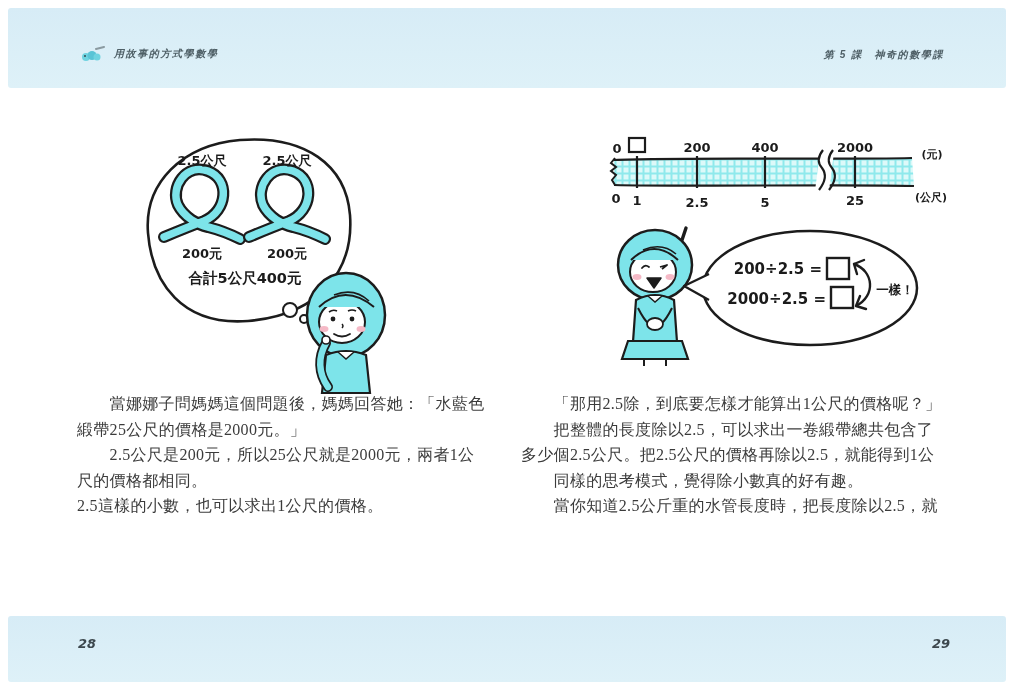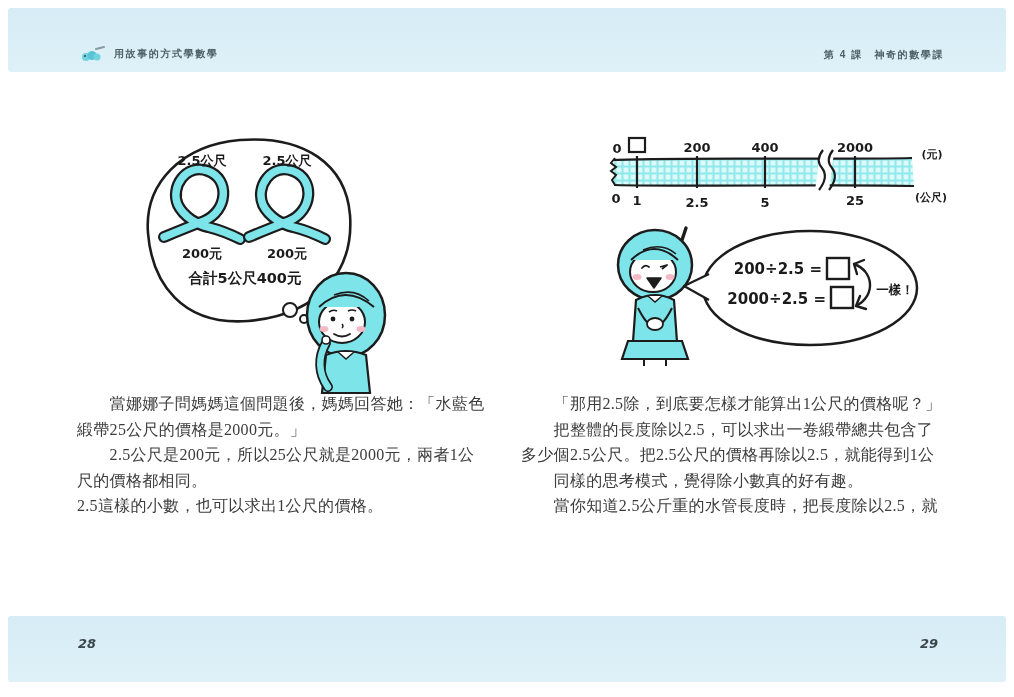--- a/index.html
+++ b/index.html
@@ -7,7 +7,7 @@
             font-family:"Liberation Sans", sans-serif; }
 
   .band { position:absolute; left:8px; width:998px; background:linear-gradient(#d7ecf6,#def1f8); border-radius:3px; }
-  .band-top { top:8px; height:64px; }
+  .band-top { top:8px; height:80px;font-style:italic; }
   .band-bottom { top:616px; height:66px; }
 
   .hdr-left { position:absolute; left:72px; top:38px; display:flex; align-items:center; gap:8px; }

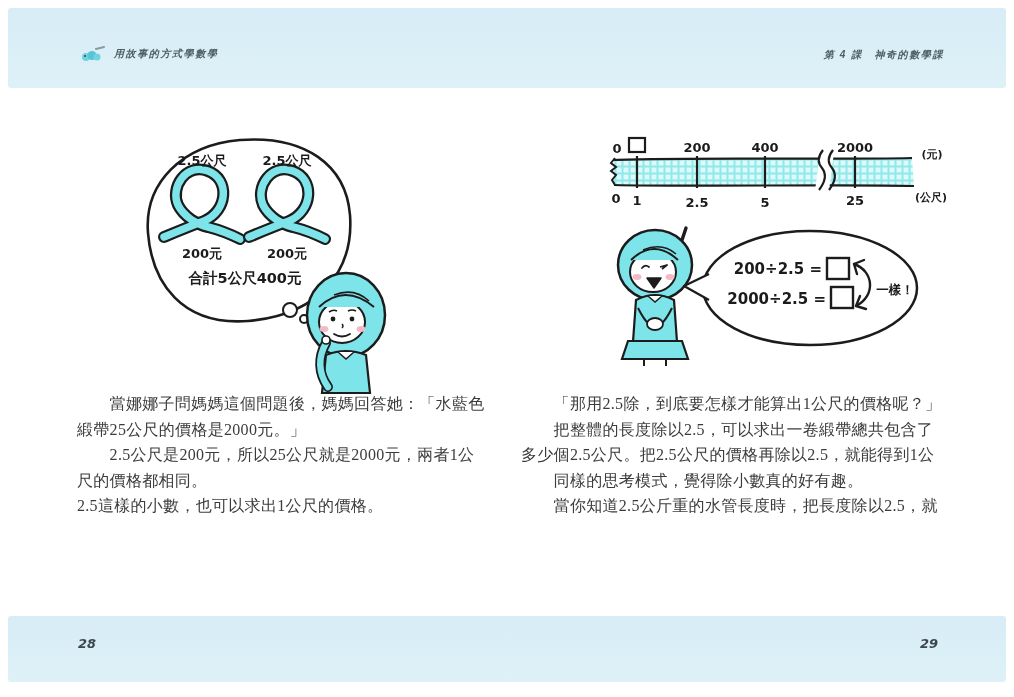--- a/index.html
+++ b/index.html
@@ -51,7 +51,7 @@
       </svg>
       <span class="hdr-title">用故事的方式學數學</span>
     </div>
-    <div class="hdr-right">第 4 課　神奇的數學課</div>
+    <div class="hdr-right">第 5 課　神奇的數學課</div>
   </div>
 
   <svg class="illus-left" viewBox="0 0 300 270">

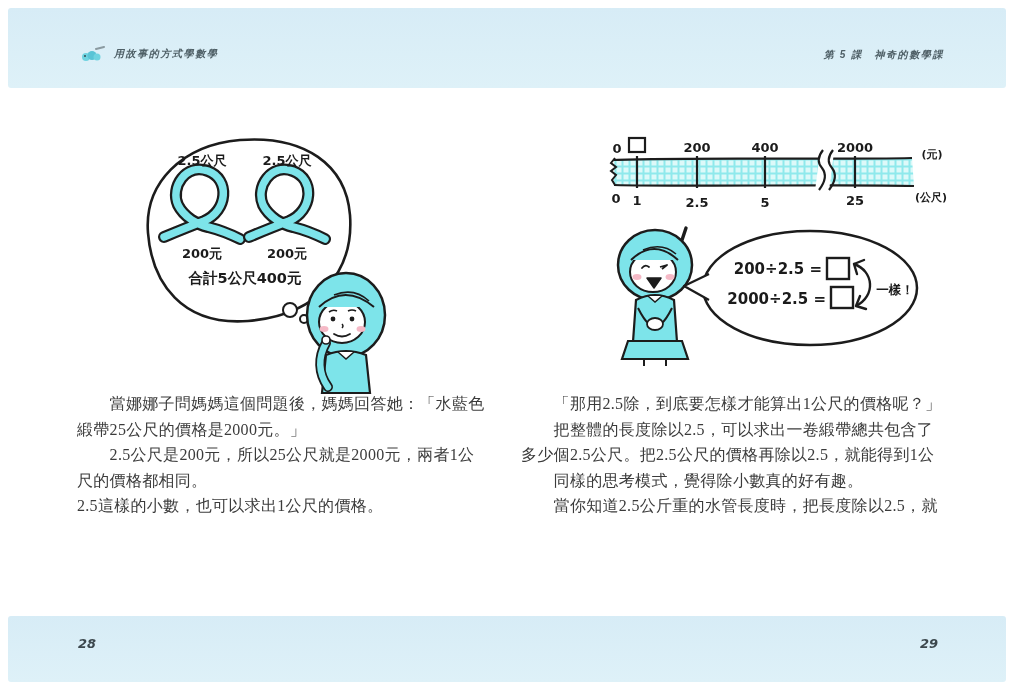--- a/index.html
+++ b/index.html
@@ -16,7 +16,7 @@
 
   .pn { position:absolute; top:20px; font-style:italic; font-weight:bold; font-size:13px; color:#3c474d;
         font-family:"DejaVu Sans", sans-serif; }
-  .pn-left { left:70px; } .pn-right { right:68px; }
+  .pn-left { left:70px; } .pn-right { right:56px; }
 
   .illus-left  { position:absolute; left:120px; top:125px; width:300px; height:270px; }
   .illus-right { position:absolute; left:598px; top:128px; width:360px; height:240px; }

